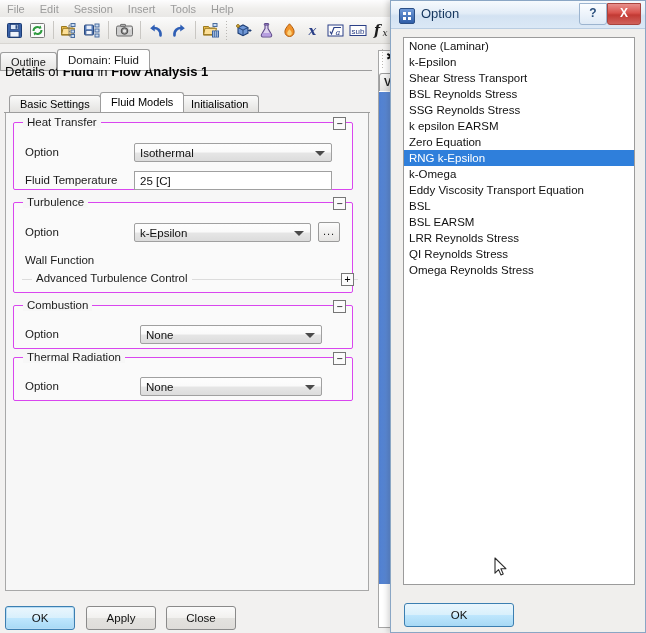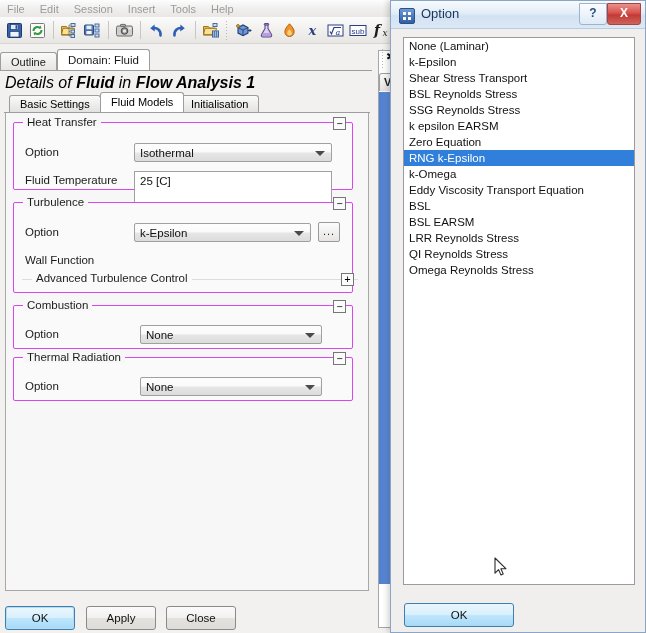--- a/index.html
+++ b/index.html
@@ -74,7 +74,7 @@
   }
 
   .details-line {
-    position: absolute; left: 5px; top: 74px; font-size: 16px; color: #000; font-style: italic;
+    position: absolute; left: 5px; top: 64px; font-size: 13px; color: #000;
   }
   .details-line b { font-weight: bold; }
   .subtabs { position: absolute; left: 4px; top: 93px; width: 366px; height: 19px; }

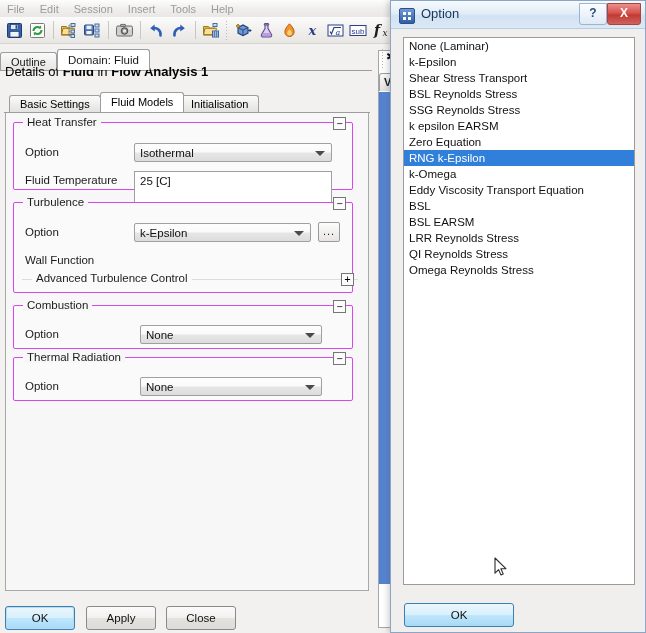--- a/index.html
+++ b/index.html
@@ -123,7 +123,7 @@
     border-top: 5px solid #4a4a4a;
   }
   .textfield {
-    position: absolute; height: 32px; box-sizing: border-box;
+    position: absolute; height: 19px; box-sizing: border-box;
     border: 1px solid #a0a0a0; background: #ffffff;
     font-size: 11.5px; line-height: 18px; padding-left: 5px; color: #111;
   }

